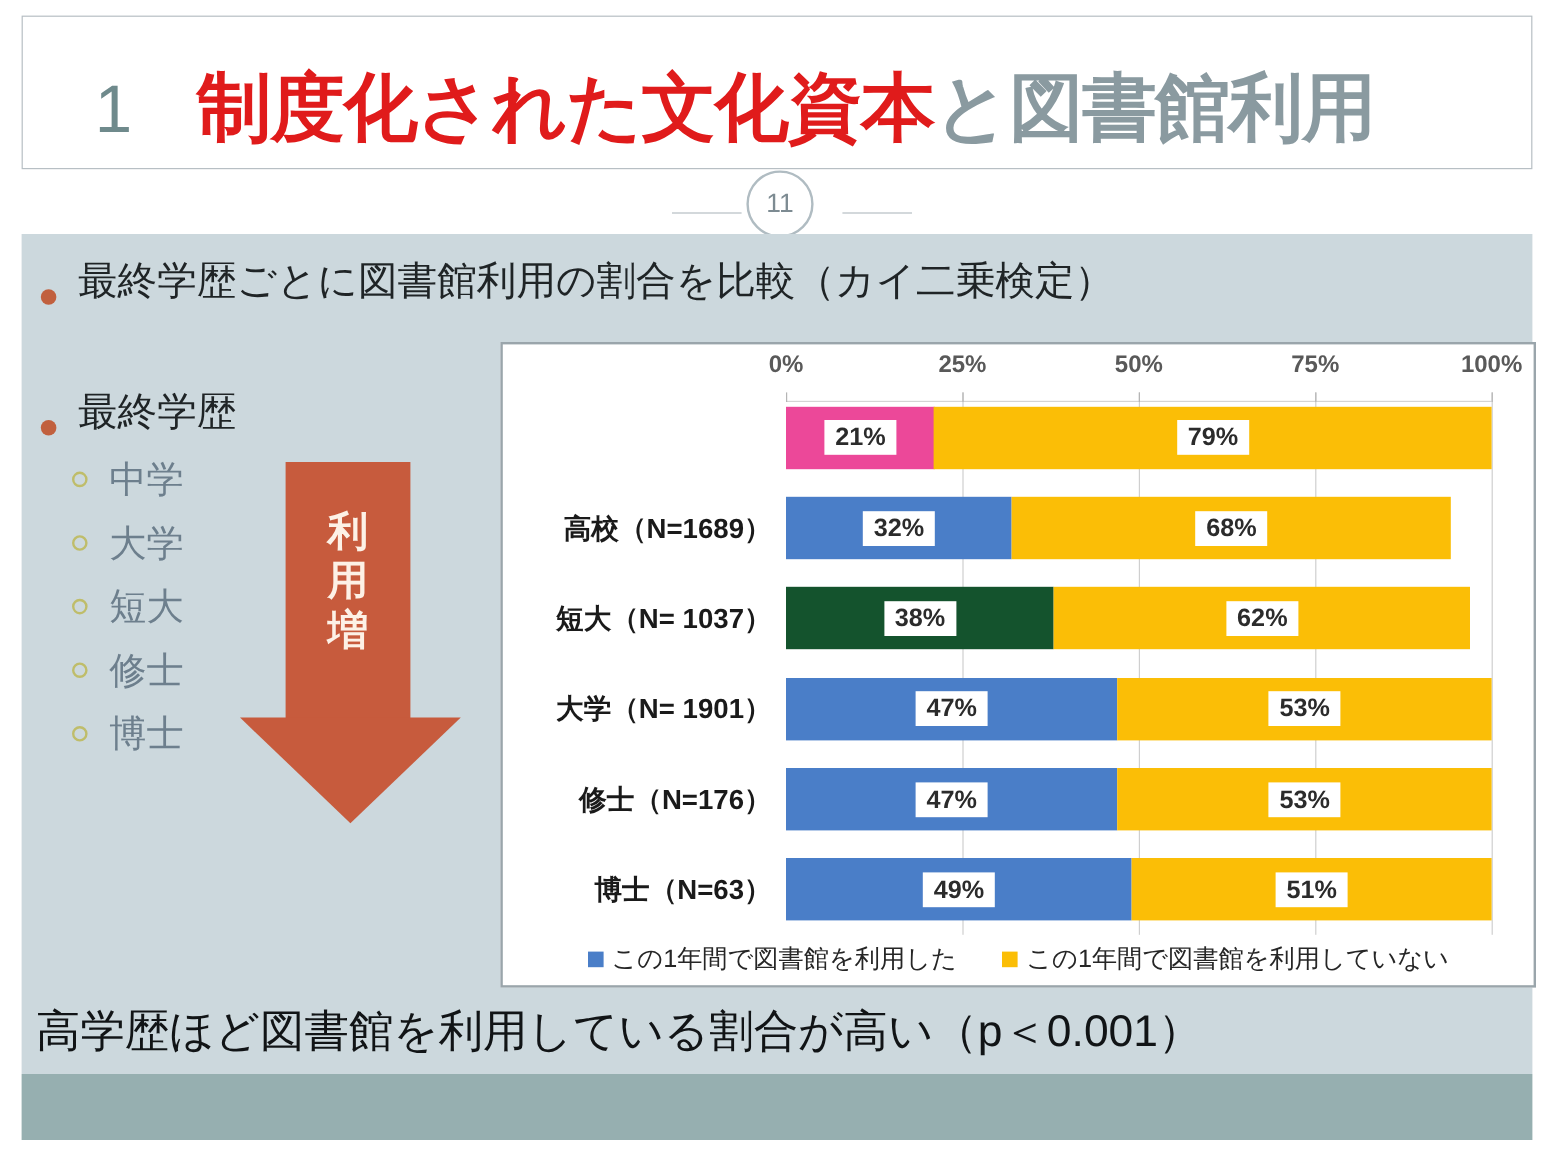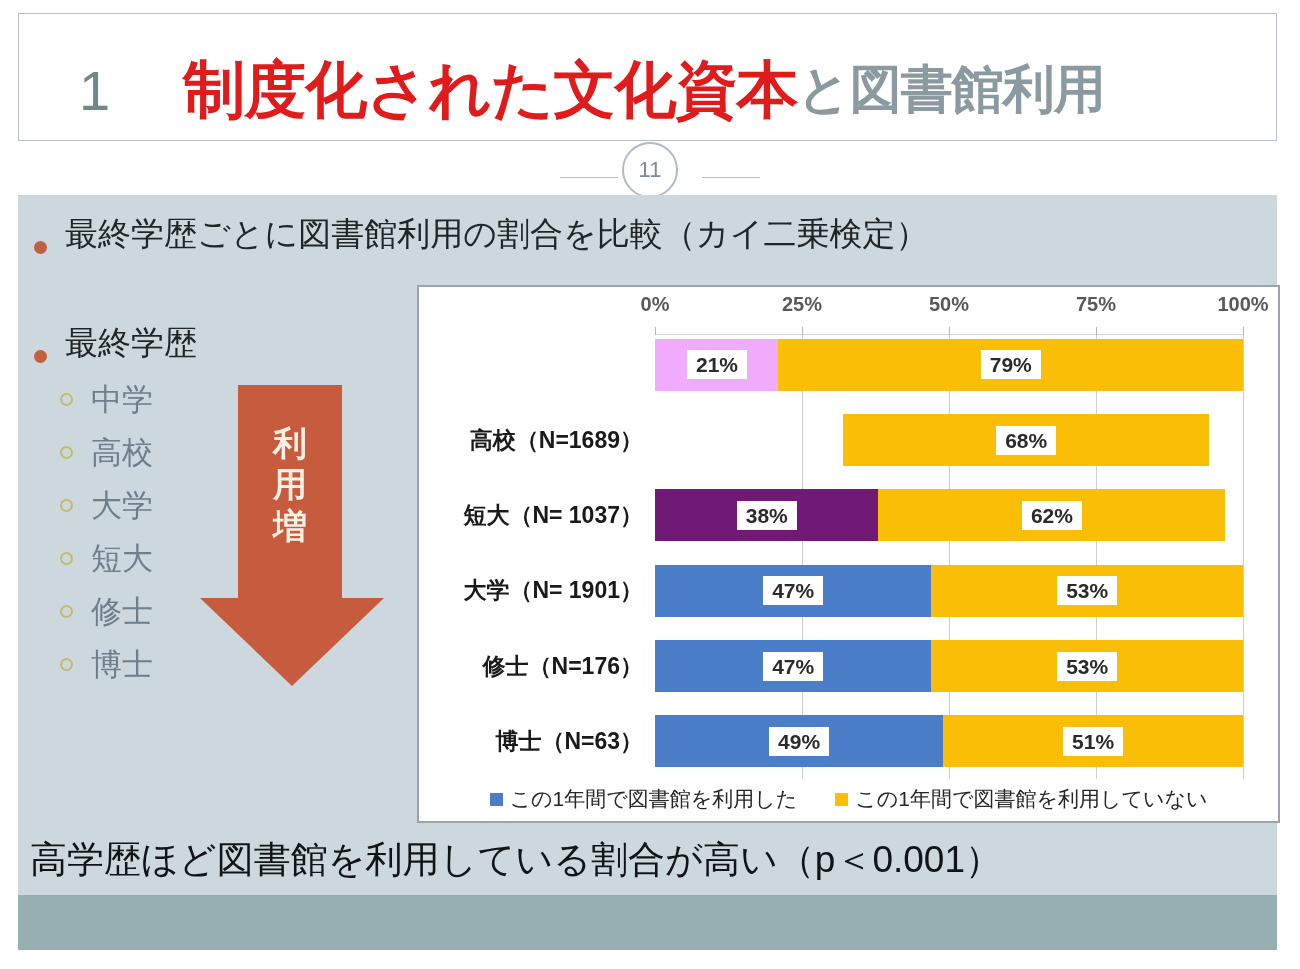--- a/index.html
+++ b/index.html
@@ -44,7 +44,7 @@
     font-size: 62px;
     font-weight: bold;
     color: #e01b1b;
-    margin-left: 73px;
+    margin-left: 54px;
     letter-spacing: -1px;
   }
   #title-sub {

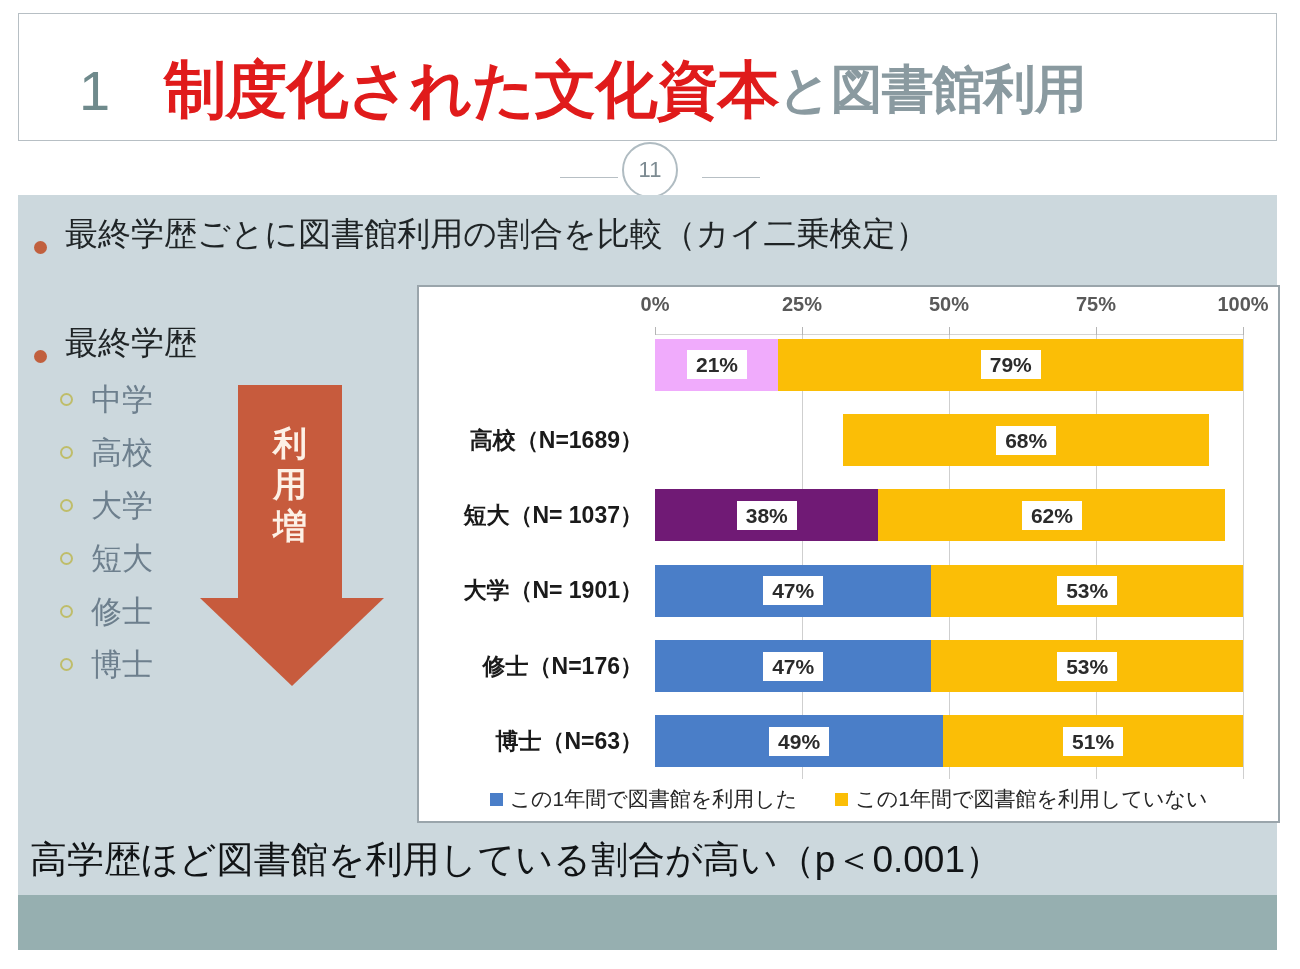--- a/index.html
+++ b/index.html
@@ -48,7 +48,7 @@
     letter-spacing: -1px;
   }
   #title-sub {
-    font-size: 52px;
+    font-size: 62px;
     font-weight: bold;
     color: #8a9aa0;
     letter-spacing: -1px;

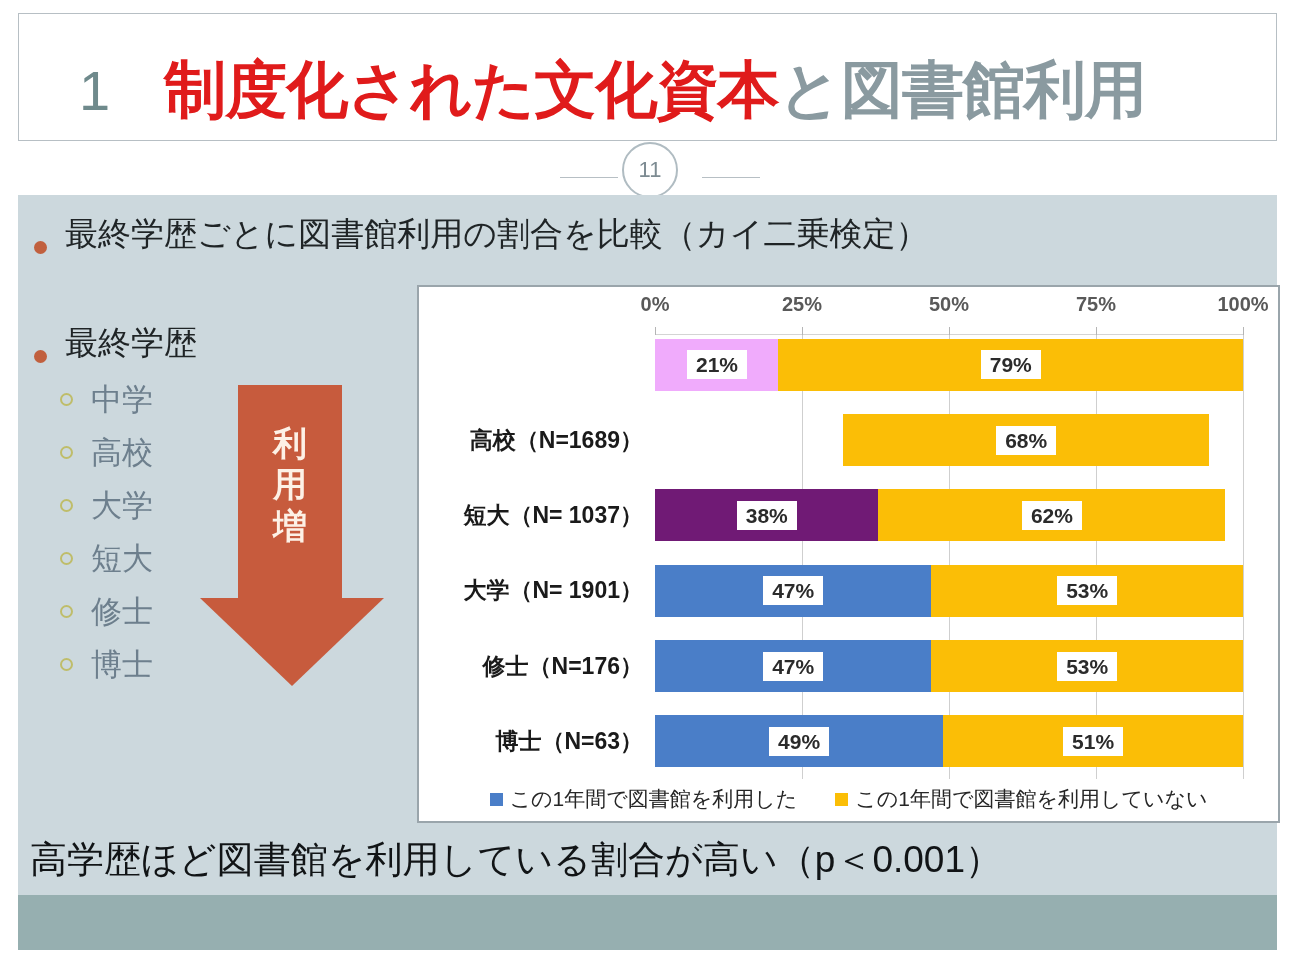--- a/index.html
+++ b/index.html
@@ -401,7 +401,7 @@
           <div class="gridline" style="left: 441px;"></div>
           <div class="gridline" style="left: 588px;"></div>
           <div class="bar-row" style="top: 11.6667px; height: 52px;">
-            <div class="bar-seg seg-blue" style="left: 0px; width: 124px; background: #f0abfc;">
+            <div class="bar-seg seg-blue" style="left: 0px; width: 124px; background: #ec4899;">
               <span class="seg-label">21%</span>
             </div>
             <div class="bar-seg seg-yellow" style="left: 123.48px; width: 464.52px; background: rgb(251, 190, 6);">

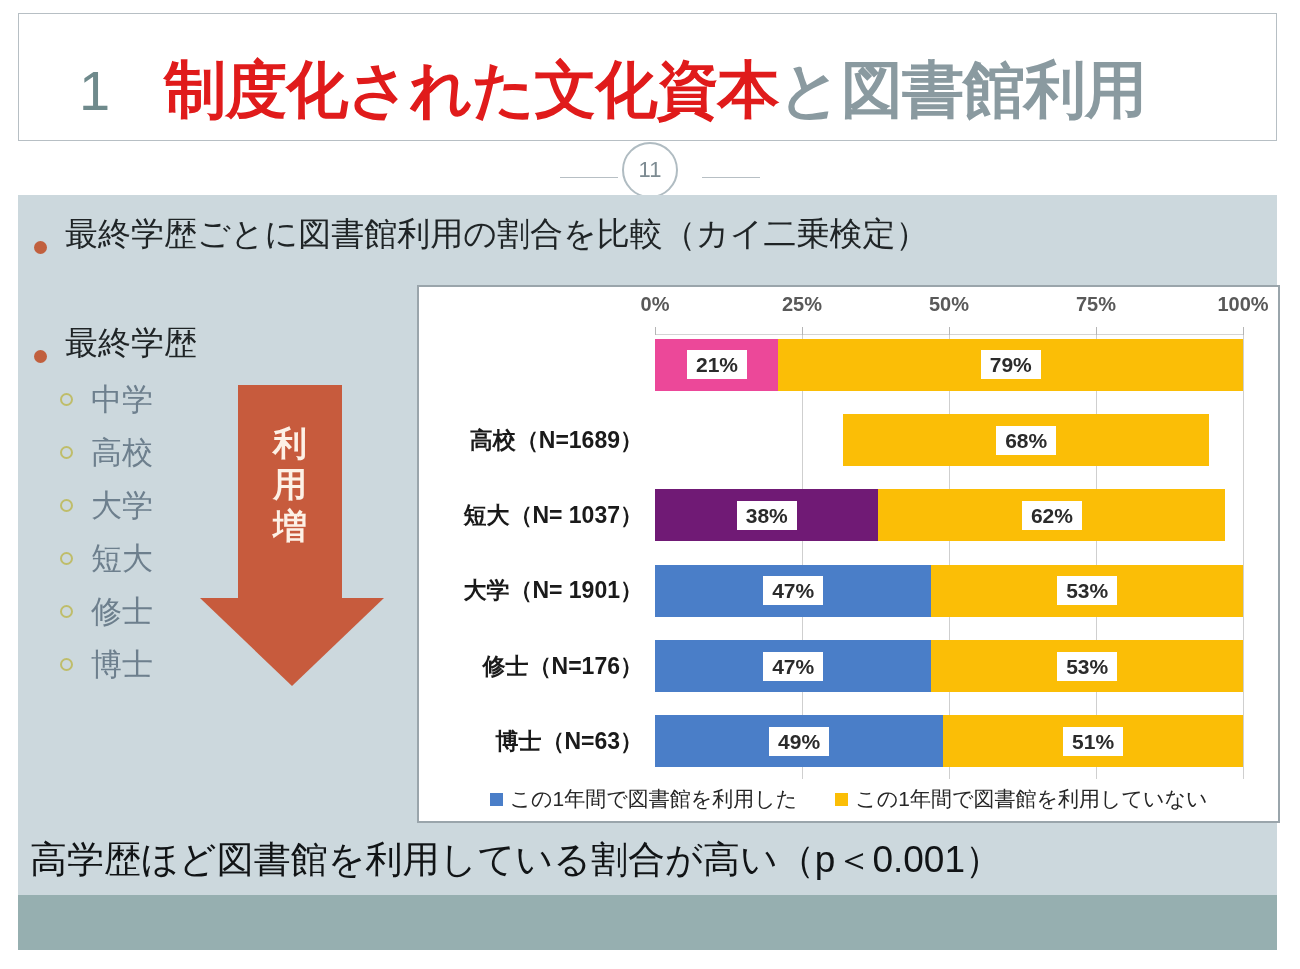--- a/index.html
+++ b/index.html
@@ -345,10 +345,6 @@
     <div class="sub-row">
       <span class="sub-ring"></span>
       <span class="sub-text">中学</span>
-    </div>
-    <div class="sub-row">
-      <span class="sub-ring"></span>
-      <span class="sub-text">高校</span>
     </div>
     <div class="sub-row">
       <span class="sub-ring"></span>

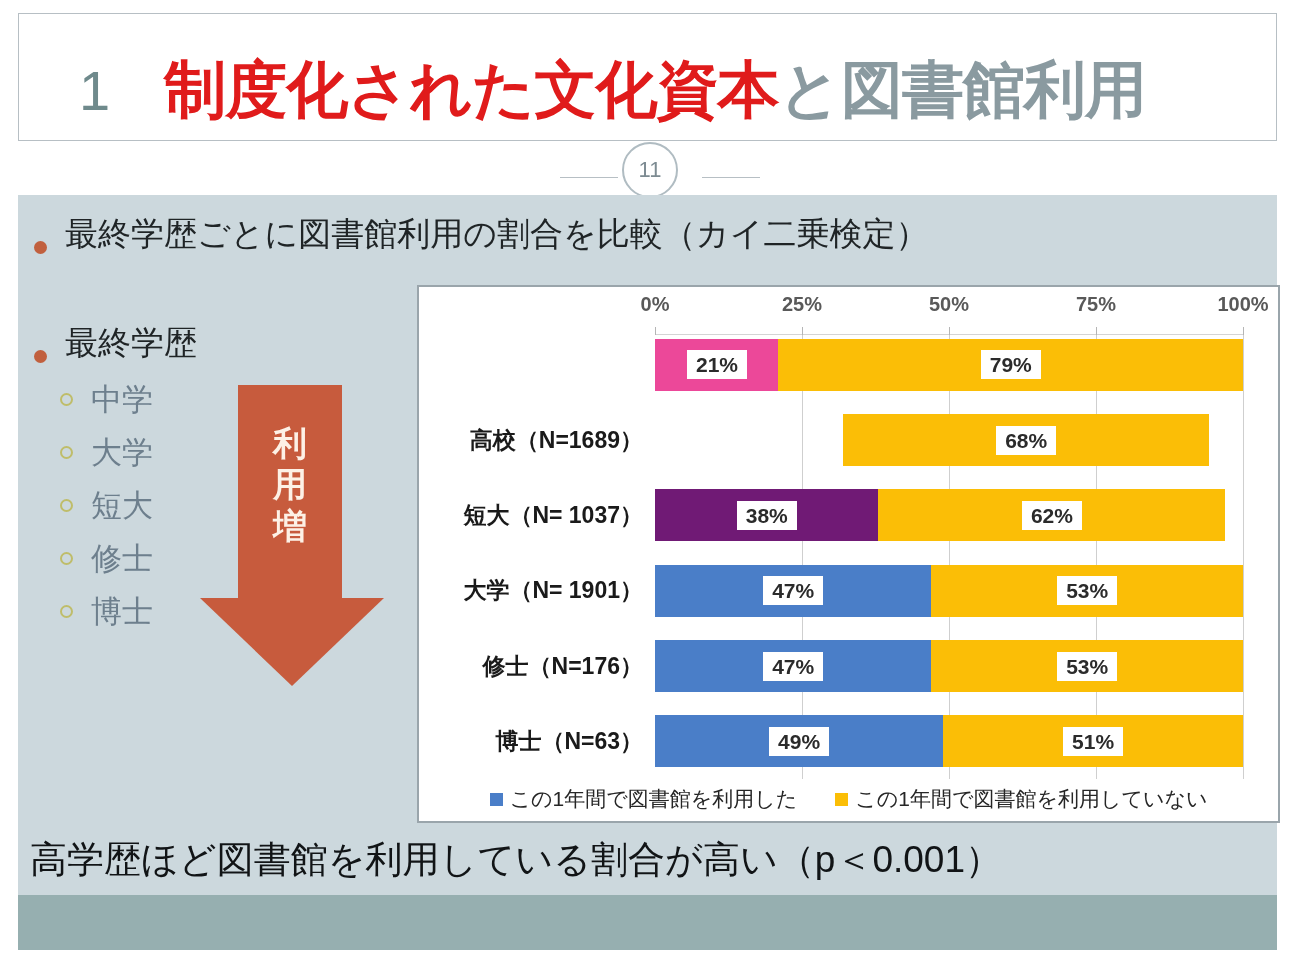--- a/index.html
+++ b/index.html
@@ -405,6 +405,9 @@
             </div>
           </div>
           <div class="bar-row" style="top: 87px; height: 52px;">
+            <div class="bar-seg seg-blue" style="left: 0px; width: 188.16px; background: rgb(74, 126, 200);">
+              <span class="seg-label">32%</span>
+            </div>
             <div class="bar-seg seg-yellow" style="left: 188.16px; width: 366px; background: rgb(251, 190, 6);">
               <span class="seg-label">68%</span>
             </div>

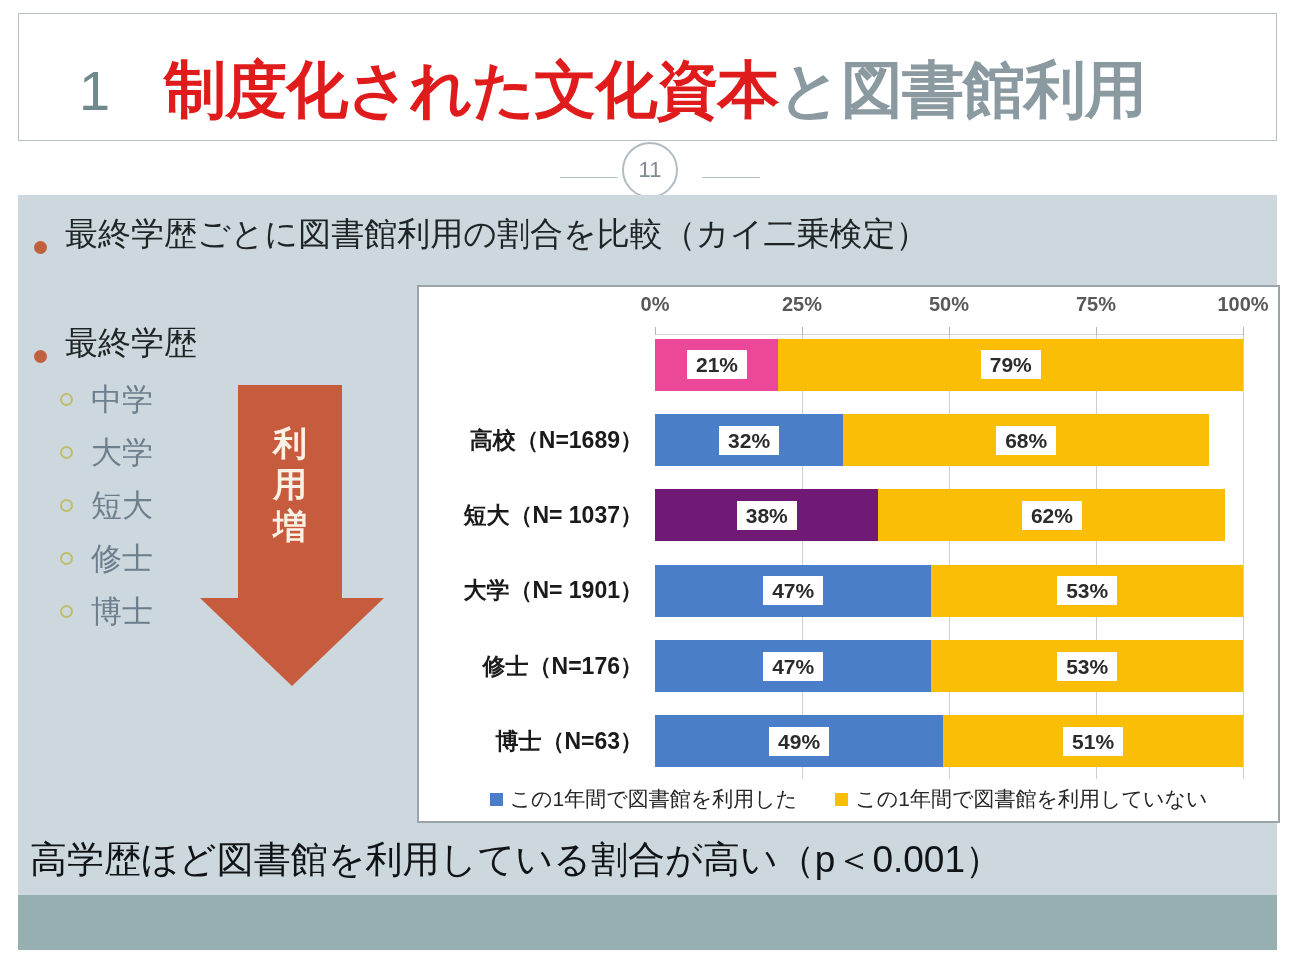--- a/index.html
+++ b/index.html
@@ -413,7 +413,7 @@
             </div>
           </div>
           <div class="bar-row" style="top: 162.333px; height: 52px;">
-            <div class="bar-seg seg-blue" style="left: 0px; width: 223.44px; background: #701a75;">
+            <div class="bar-seg seg-blue" style="left: 0px; width: 223.44px; background: #14532d;">
               <span class="seg-label">38%</span>
             </div>
             <div class="bar-seg seg-yellow" style="left: 223.44px; width: 347px; background: rgb(251, 190, 6);">

